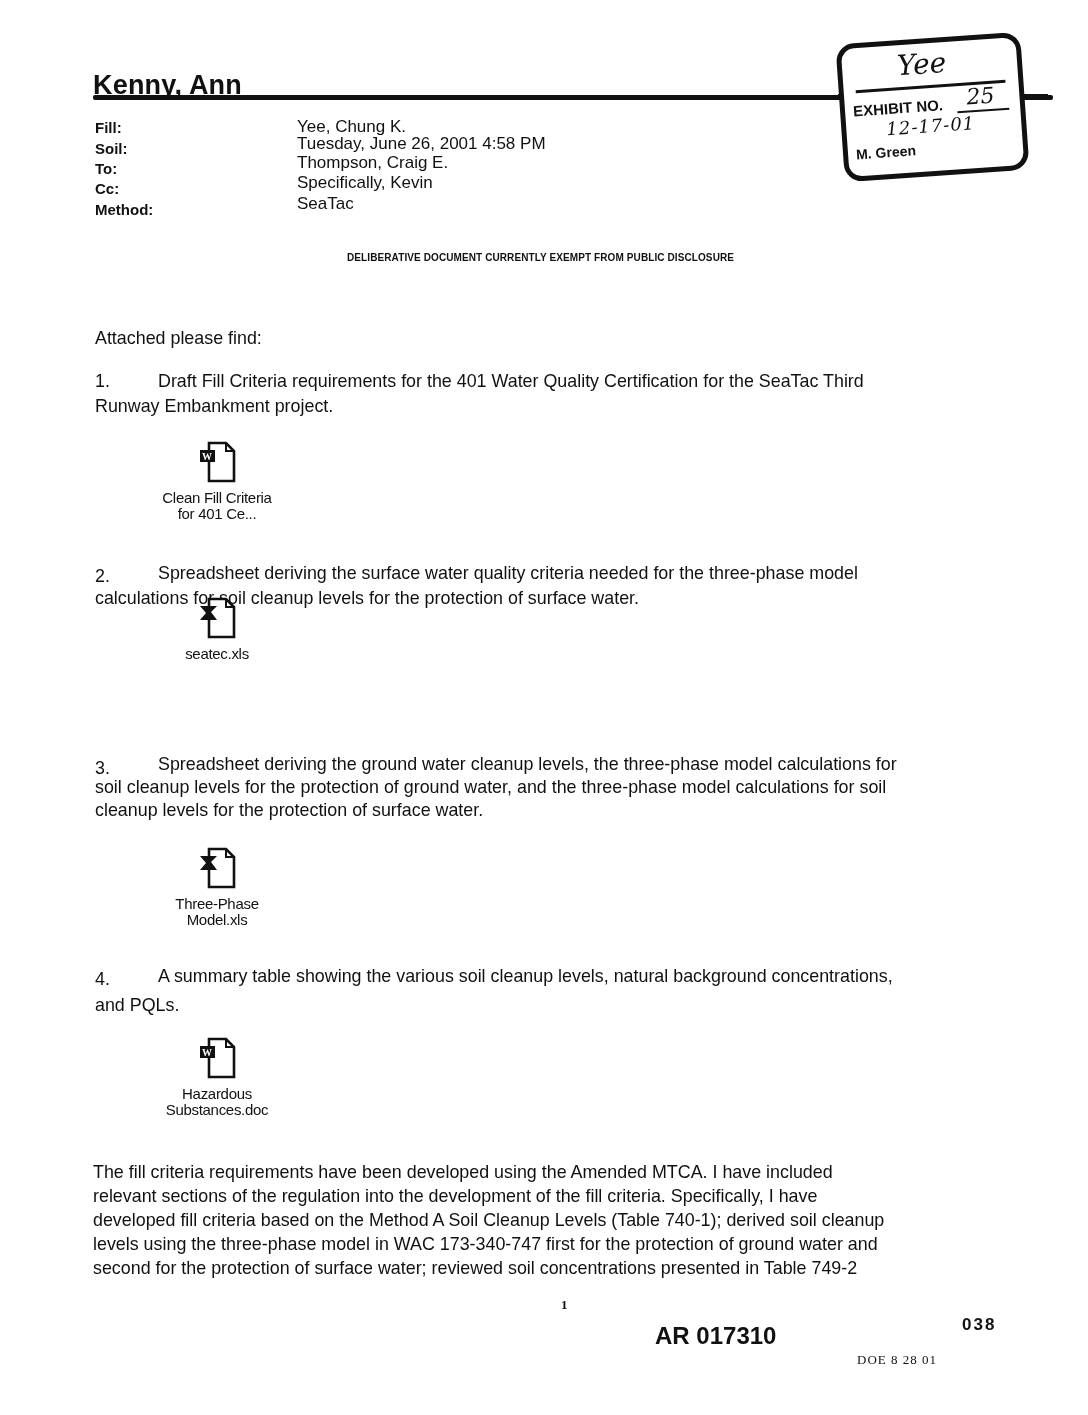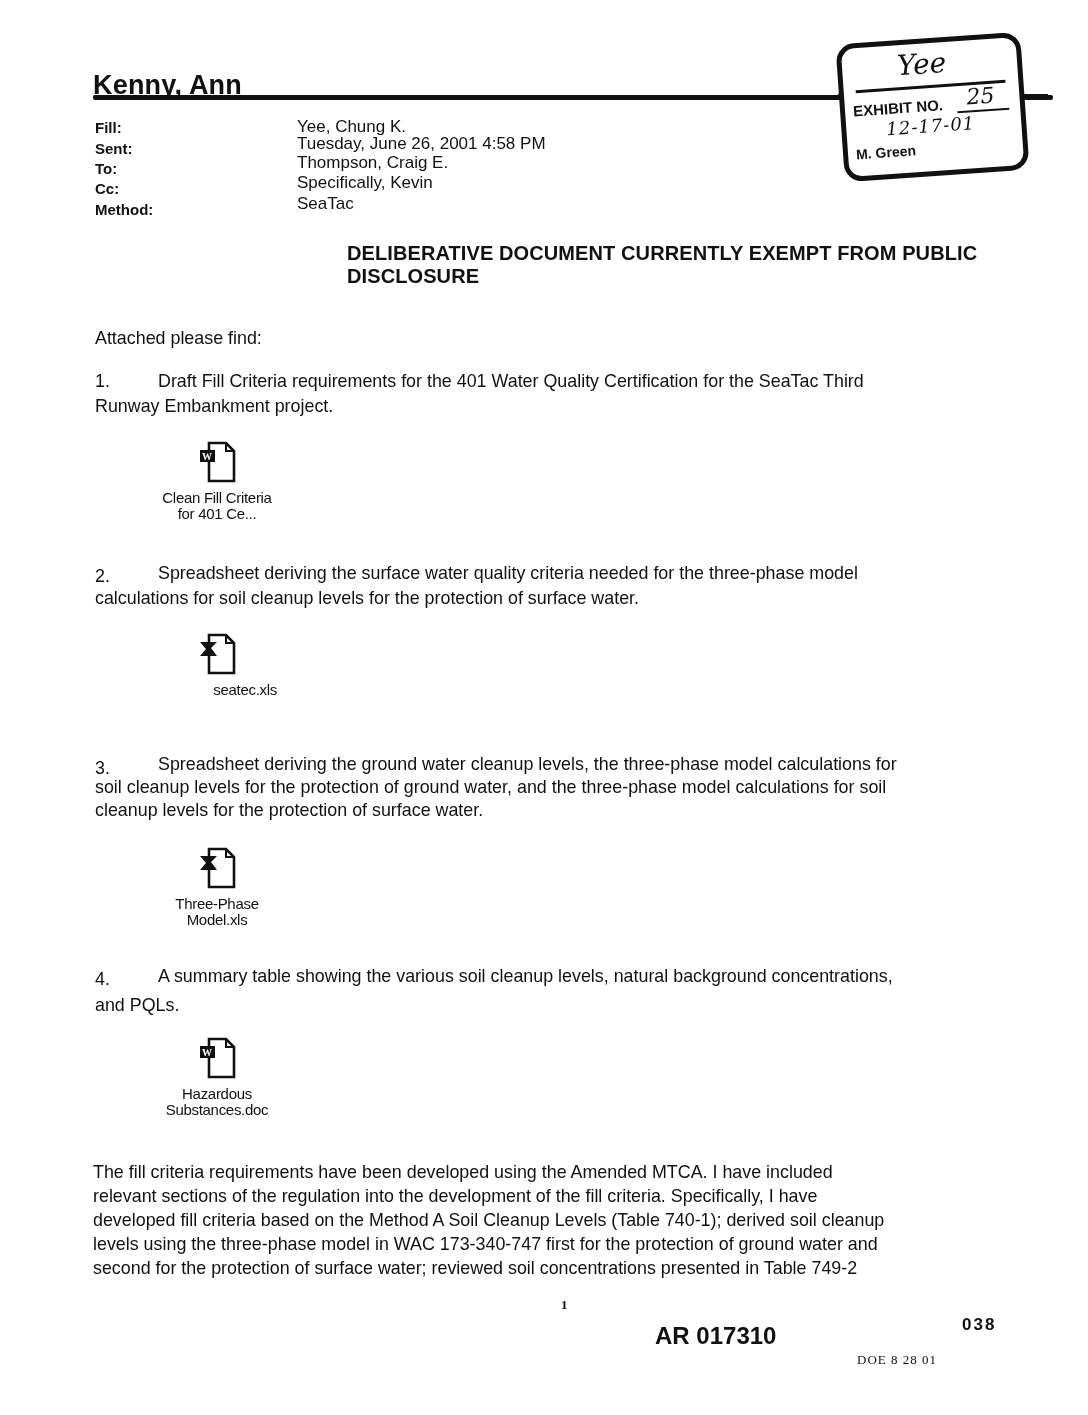--- a/index.html
+++ b/index.html
@@ -43,7 +43,7 @@
 
 <div class="abs hdr-label" style="top:119px">Fill:</div>
 <div class="abs hdr-value" style="top:117px">Yee, Chung K.</div>
-<div class="abs hdr-label" style="top:140px">Sent:</div>
+<div class="abs hdr-label" style="top:140px">Soil:</div>
 <div class="abs hdr-value" style="top:134px">Tuesday, June 26, 2001 4:58 PM</div>
 <div class="abs hdr-label" style="top:160px">To:</div>
 <div class="abs hdr-value" style="top:153px">Thompson, Craig E.</div>

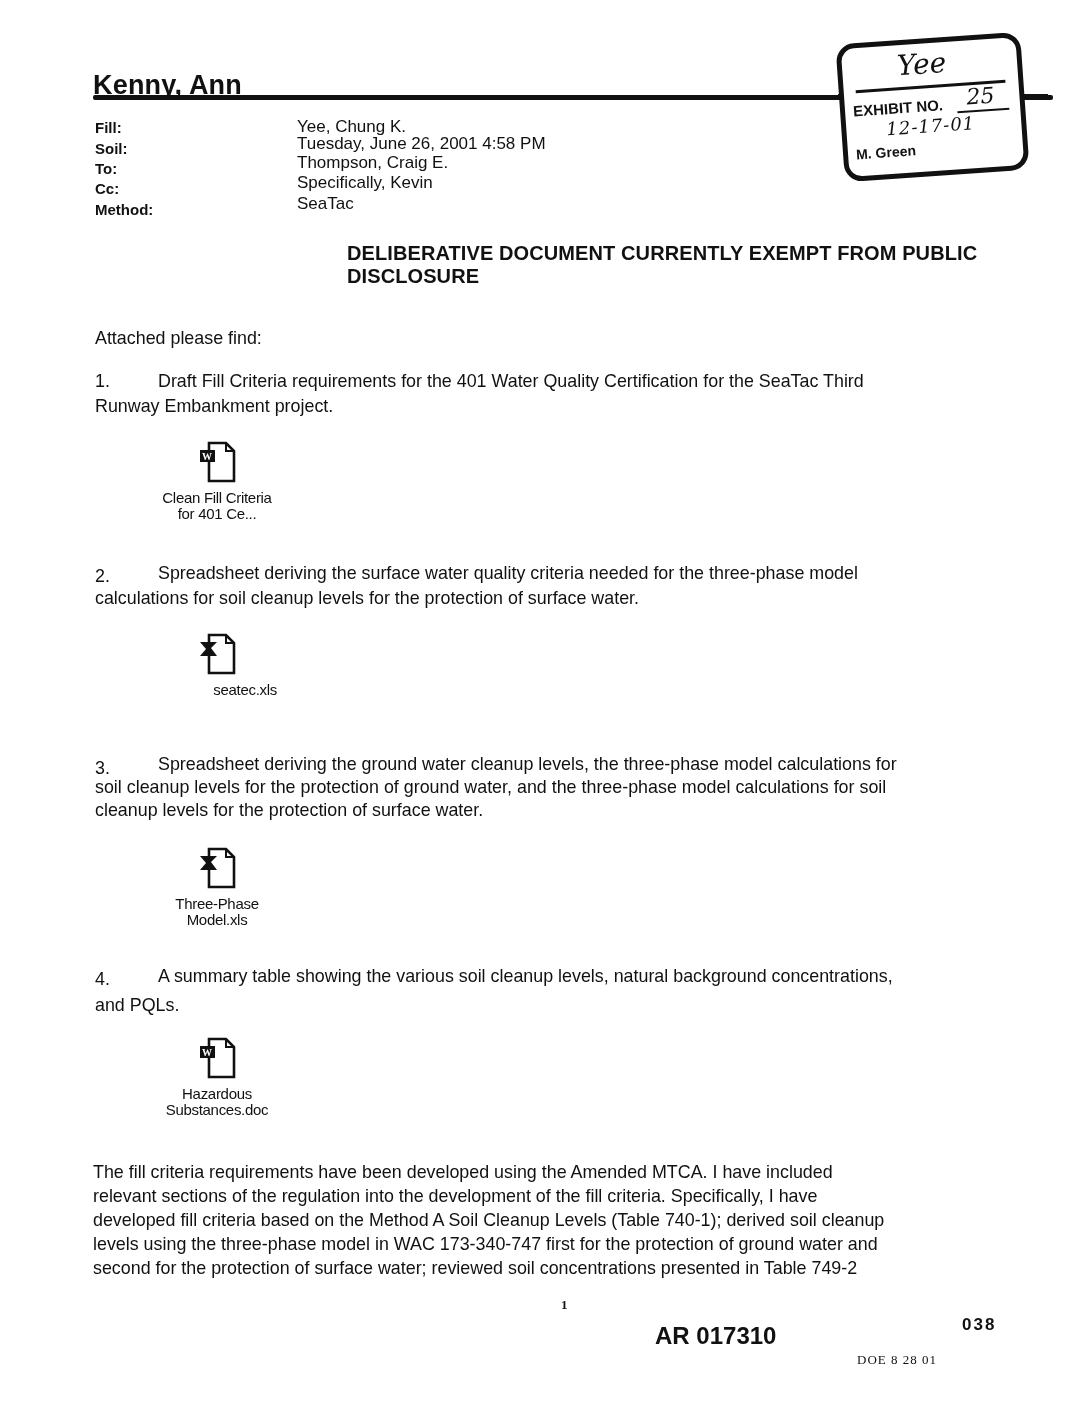--- a/index.html
+++ b/index.html
@@ -12,7 +12,7 @@
   .header-rule { left: 93px; top: 95px; width: 960px; height: 5px; background: #111; border-radius: 2px; }
   .hdr-label { left: 95px; font-size: 15px; font-weight: bold; }
   .hdr-value { left: 297px; font-size: 17px; }
-  .notice { left: 347px; top: 242px; font-size: 20px; font-weight: bold; letter-spacing: 0.1px; }
+  .notice { left: 347px; top: 252px; font-size: 10px; font-weight: bold; letter-spacing: 0.1px; }
   .body-text { font-size: 19px; line-height: 23px; transform: scaleX(0.94); transform-origin: left top; }
   .attach { text-align: center; width: 120px; }
   .attach .fname { font-size: 15px; line-height: 16px; letter-spacing: -0.3px; }

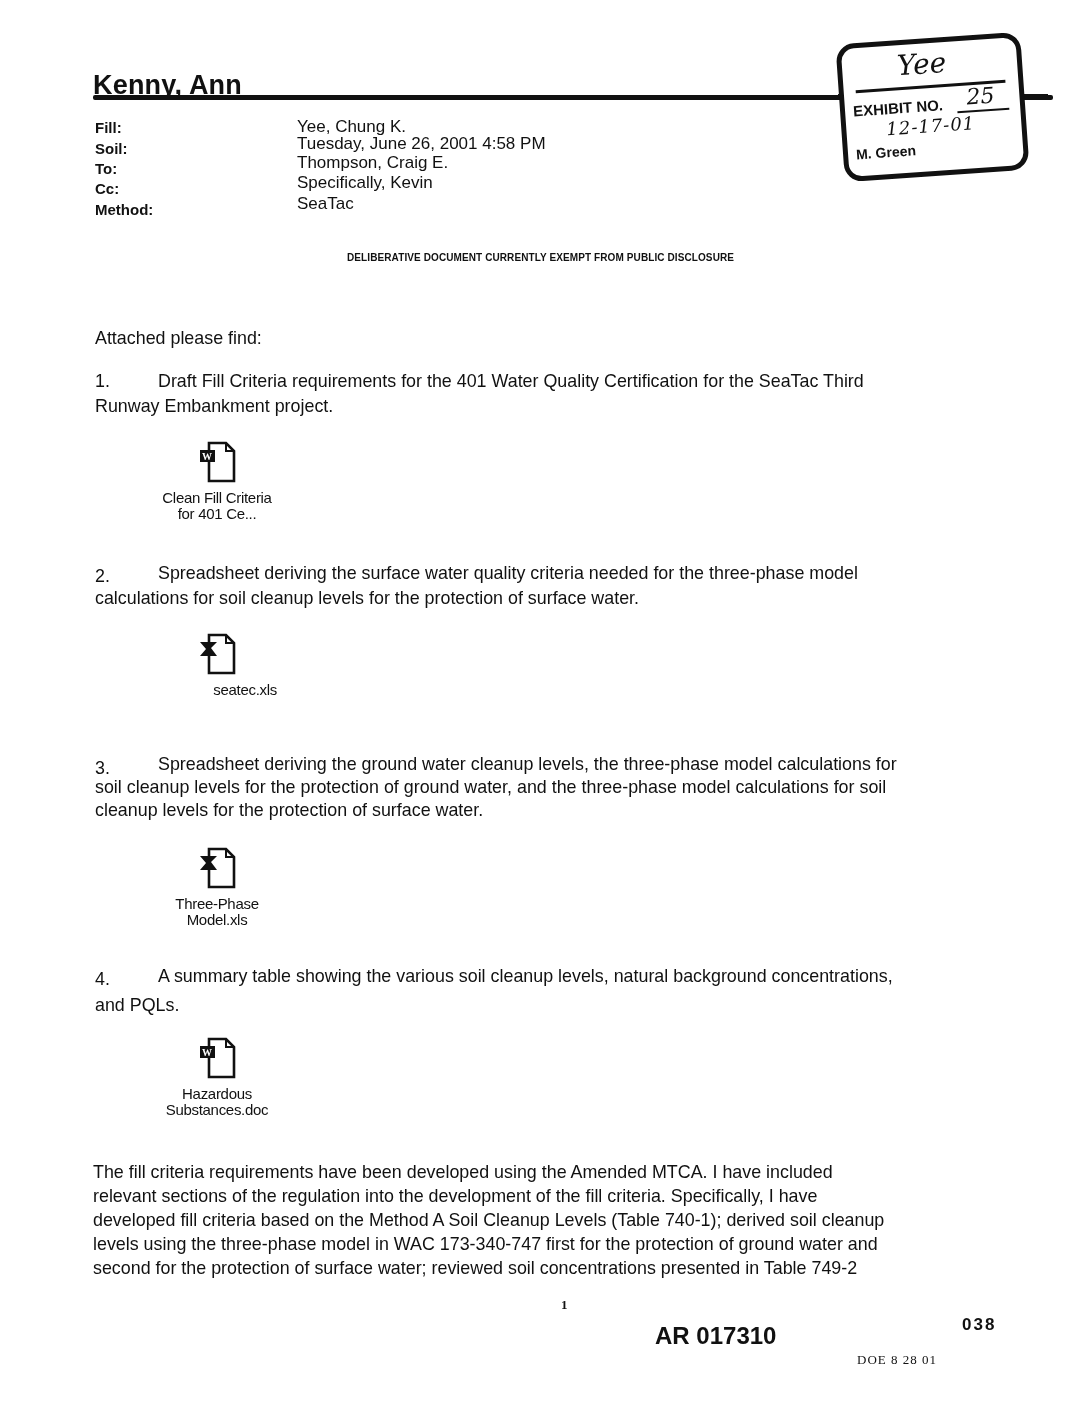--- a/index.html
+++ b/index.html
@@ -84,7 +84,7 @@
 <div class="abs body-text" style="left:95px; top:564px;">2.</div>
 <div class="abs body-text" style="left:158px; top:561px;">Spreadsheet deriving the surface water quality criteria needed for the three-phase model</div>
 <div class="abs body-text" style="left:95px; top:586px;">calculations for soil cleanup levels for the protection of surface water.</div>
-<div class="abs attach" style="left:157px; top:632px;text-align:right;">
+<div class="abs attach" style="left:157px; top:596px;">
   <svg class="file-icon" viewBox="0 0 40 44">
     <path d="M12 3 H29 L37 11 V41 H12 Z" fill="#fff" stroke="#111" stroke-width="2.6"></path>
     <path d="M29 3 V11 H37" fill="none" stroke="#111" stroke-width="2"></path>

